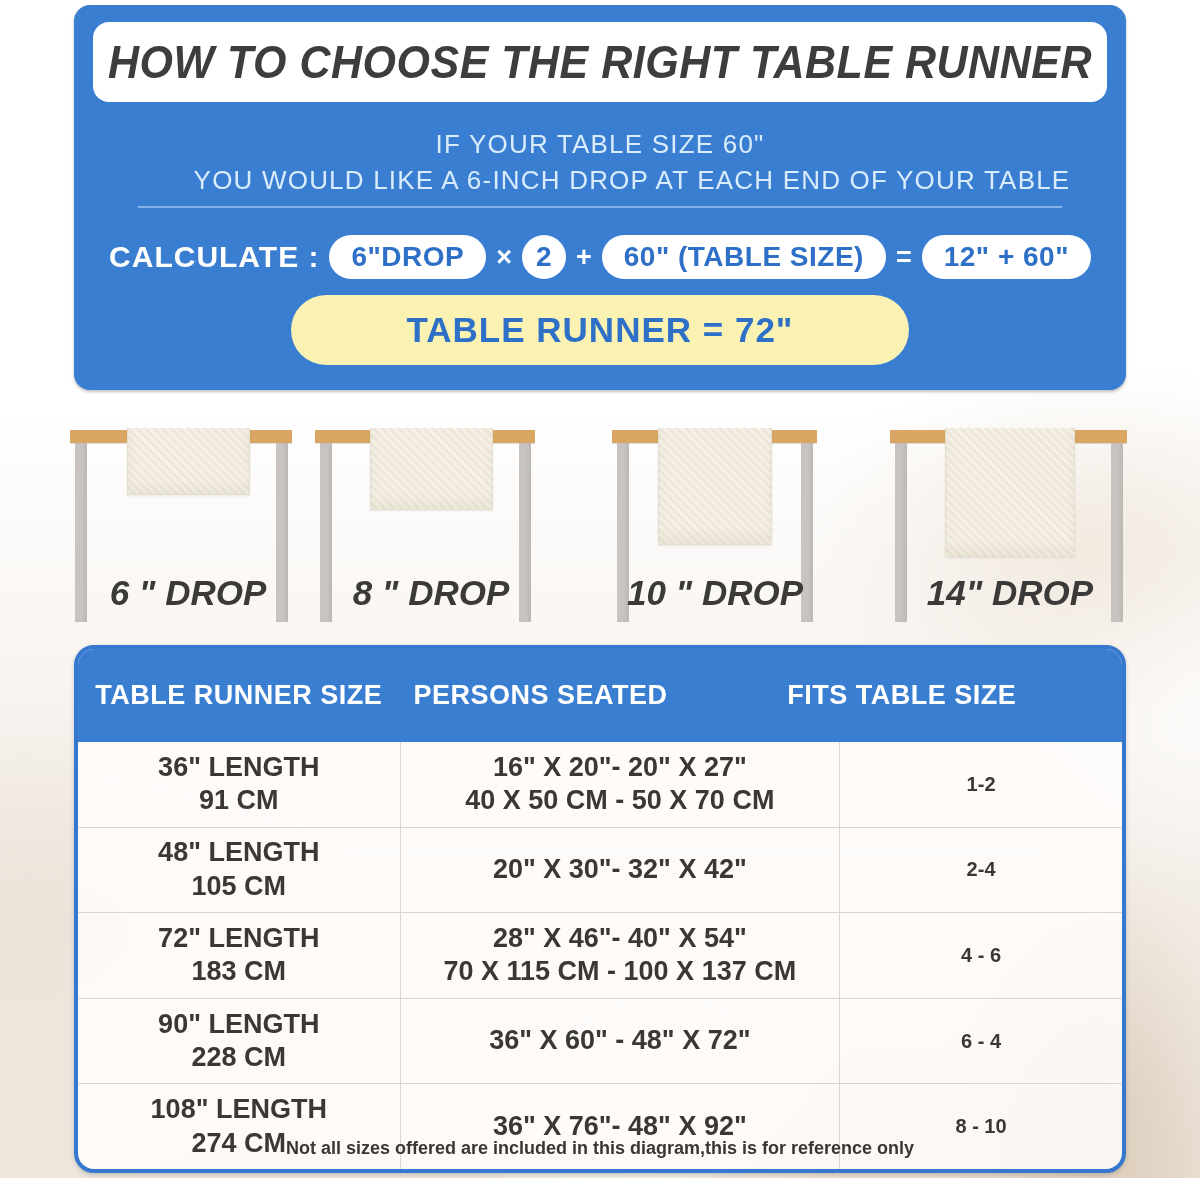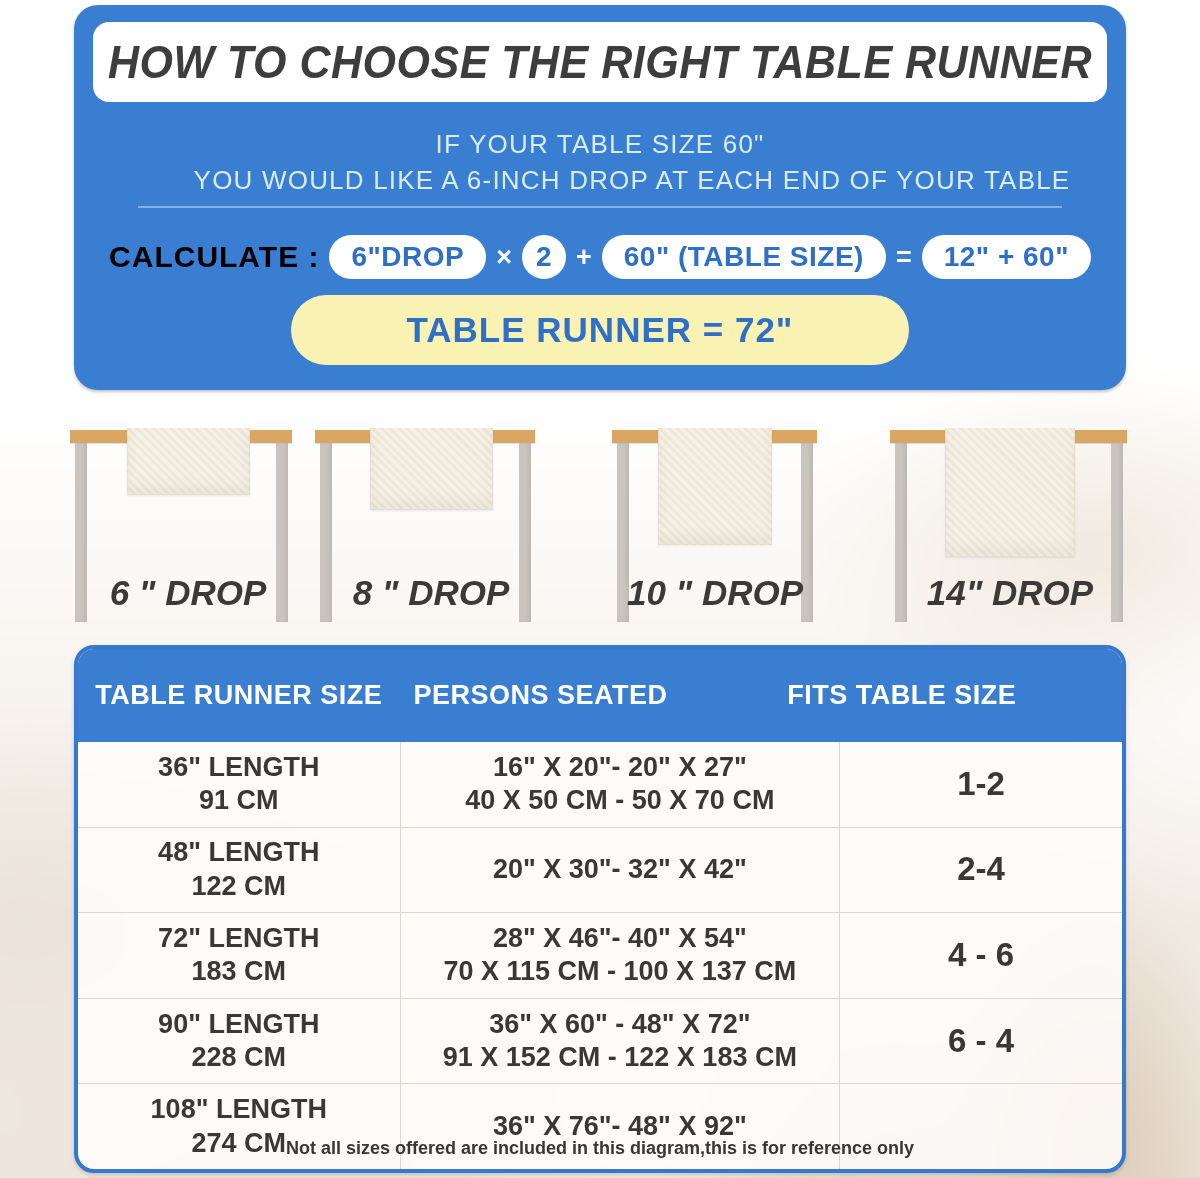--- a/index.html
+++ b/index.html
@@ -25,7 +25,7 @@
   
   .hero {
     position:absolute; left:74px; top:5px; width:1052px; height:385px;
-    background:#3a7ed2; border-radius:24px; box-shadow:0 2px 3px rgba(80,80,90,.35);
+    background:#3a7ed2; border-radius:16px; box-shadow:0 2px 3px rgba(80,80,90,.35);
   }
   .title-banner {
     position:absolute; left:19px; top:17px; width:1014px; height:80px;

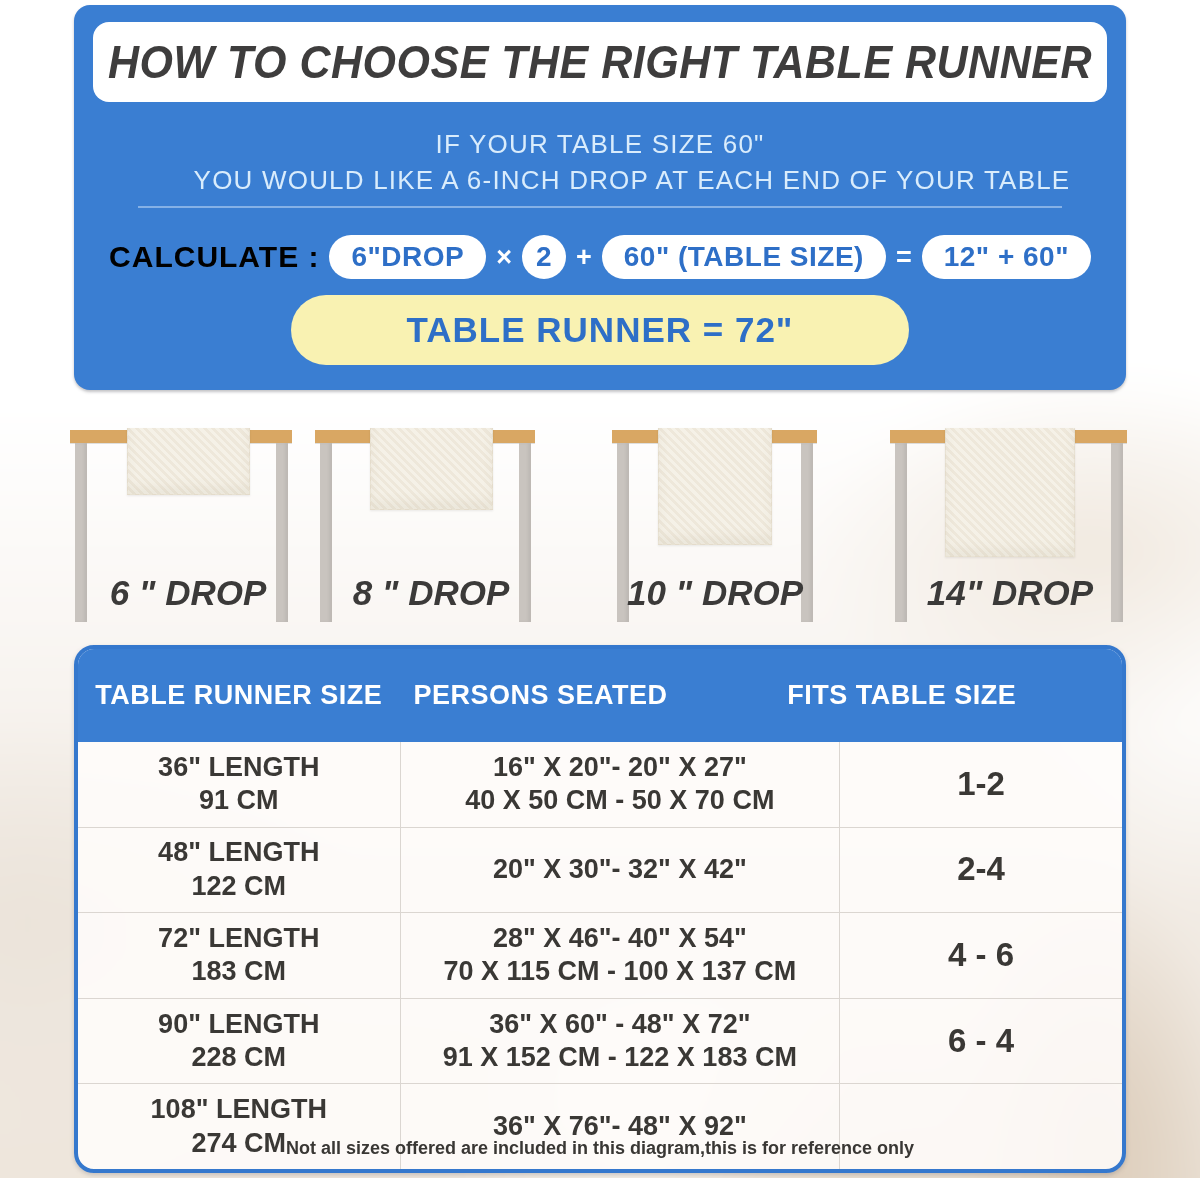--- a/index.html
+++ b/index.html
@@ -46,7 +46,7 @@
     position:absolute; top:227px; left:0; width:100%; height:50px;
     display:flex; align-items:center; justify-content:center; gap:10px;
   }
-  .calc-label { color:#000000; font-weight:bold; font-size:30px; letter-spacing:1px; white-space:nowrap; }
+  .calc-label { color:#ffffff; font-weight:bold; font-size:30px; letter-spacing:1px; white-space:nowrap; }
   .pill {
     background:#ffffff; color:#2e6fc7; font-weight:bold; font-size:28px;
     padding:6px 22px; border-radius:999px; white-space:nowrap; letter-spacing:.5px;

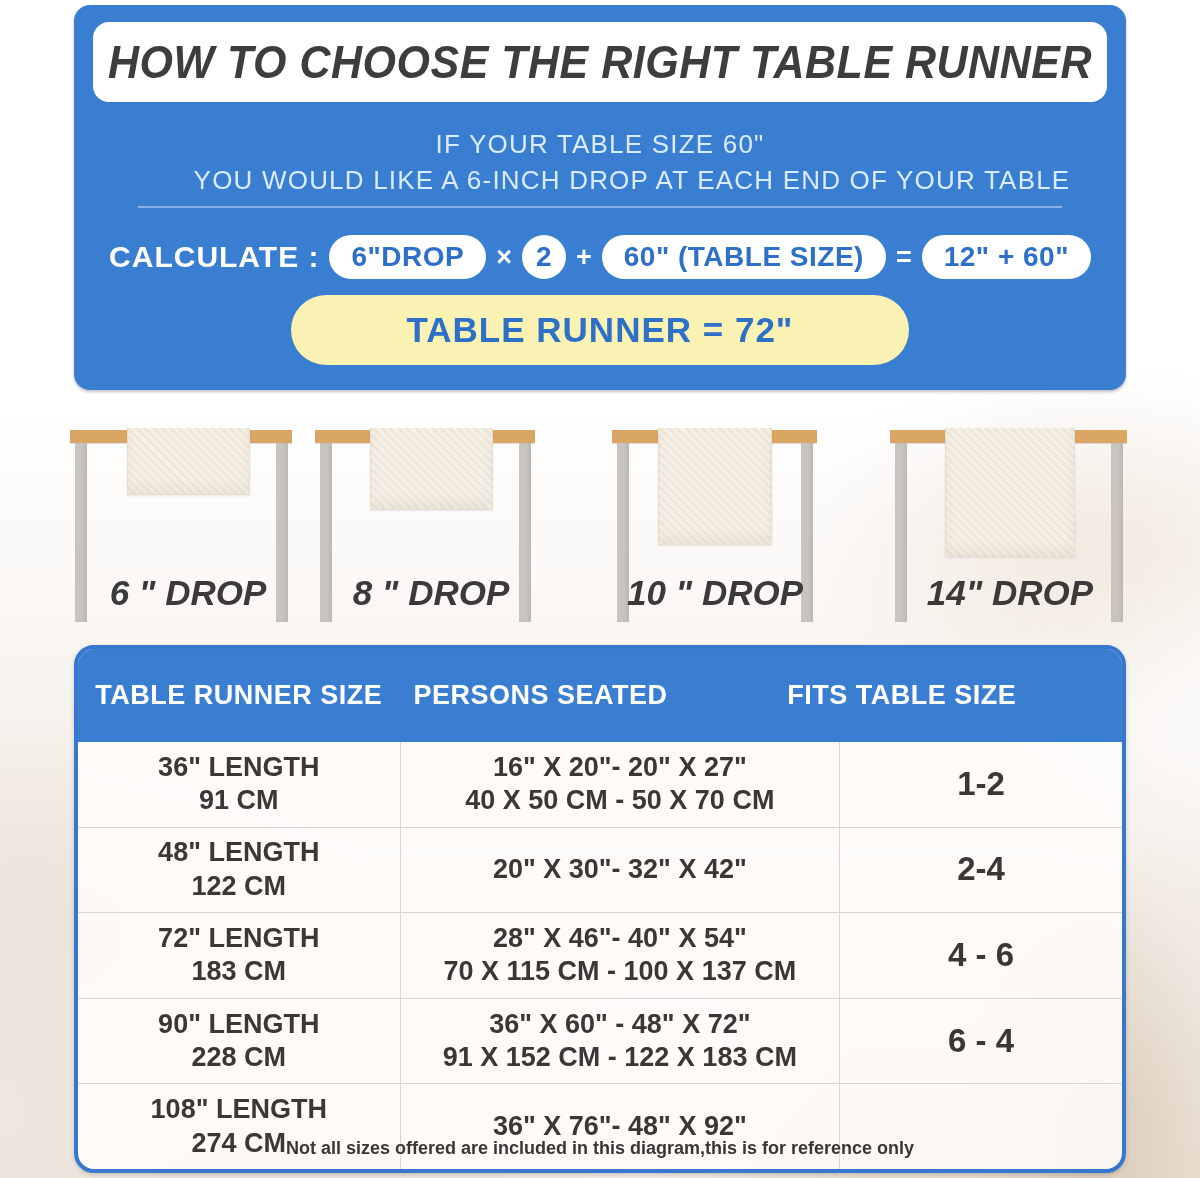--- a/index.html
+++ b/index.html
@@ -103,7 +103,7 @@
   .td { display:flex; flex-direction:column; align-items:center; justify-content:center;
         line-height:1.24; font-weight:bold; font-size:27px; color:#3a3835; }
   .td.c2 { border-left:1px solid #dbd6d1; border-right:1px solid #dbd6d1; }
-  .td.persons { font-size:33px; }
+  .td.persons { font-size:20px; }
   
   .footnote { position:absolute; top:1138px; left:0; width:100%; text-align:center;
               font-weight:bold; font-size:18px; color:#393734; }

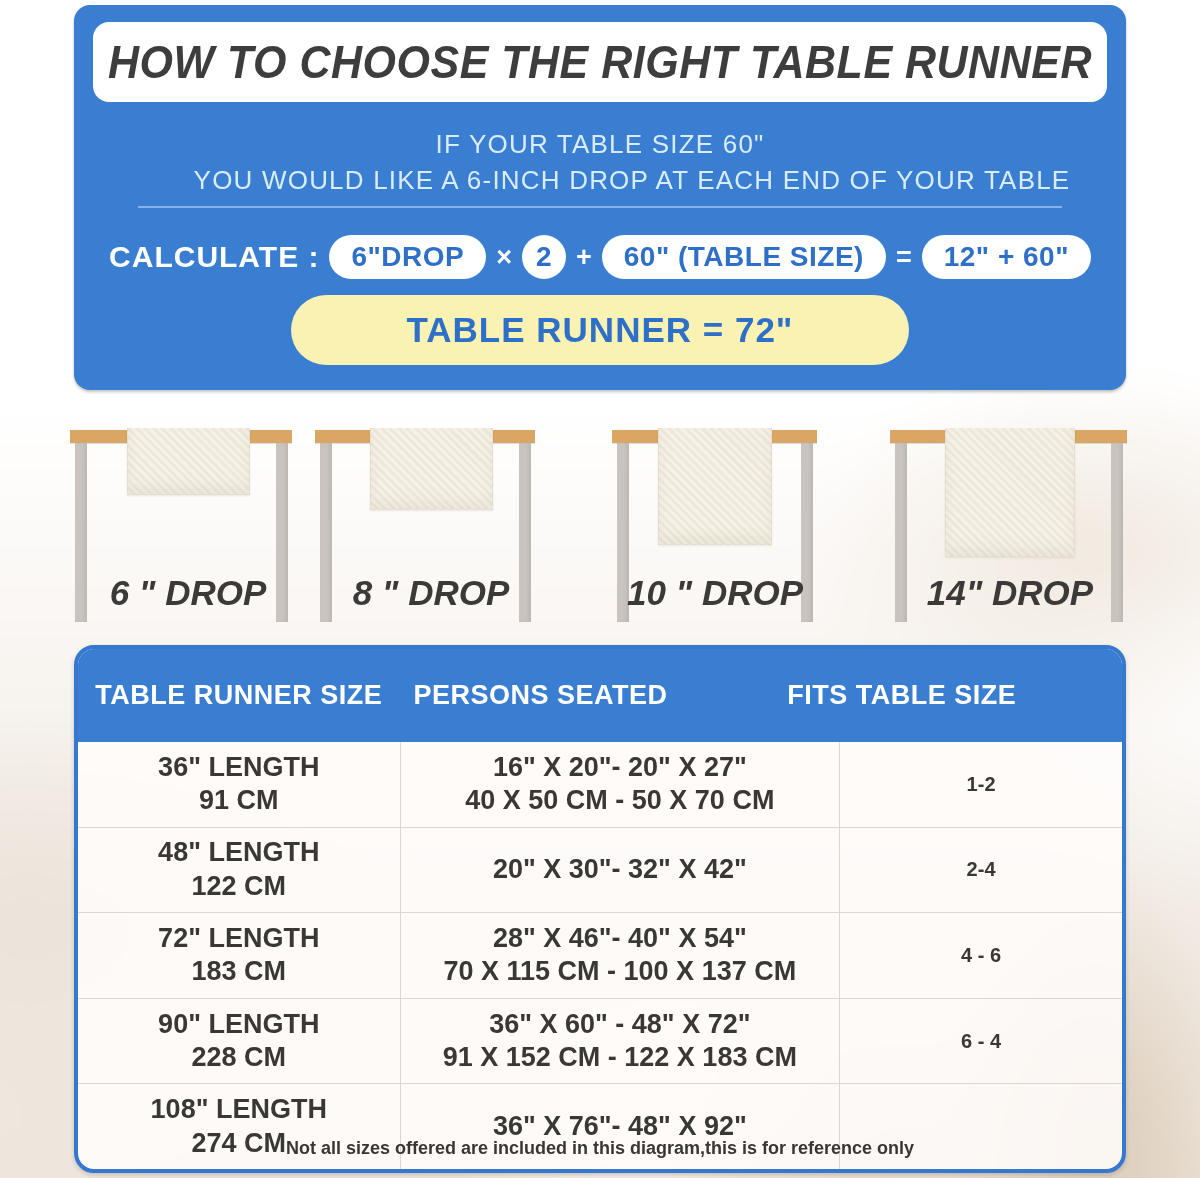--- a/index.html
+++ b/index.html
@@ -188,7 +188,7 @@
       <div class="row">
         <div class="td c1">
           <div>48" LENGTH</div>
-          <div>122 CM</div>
+          <div>105 CM</div>
         </div>
         <div class="td c2">
           <div>20" X 30"- 32" X 42"</div>

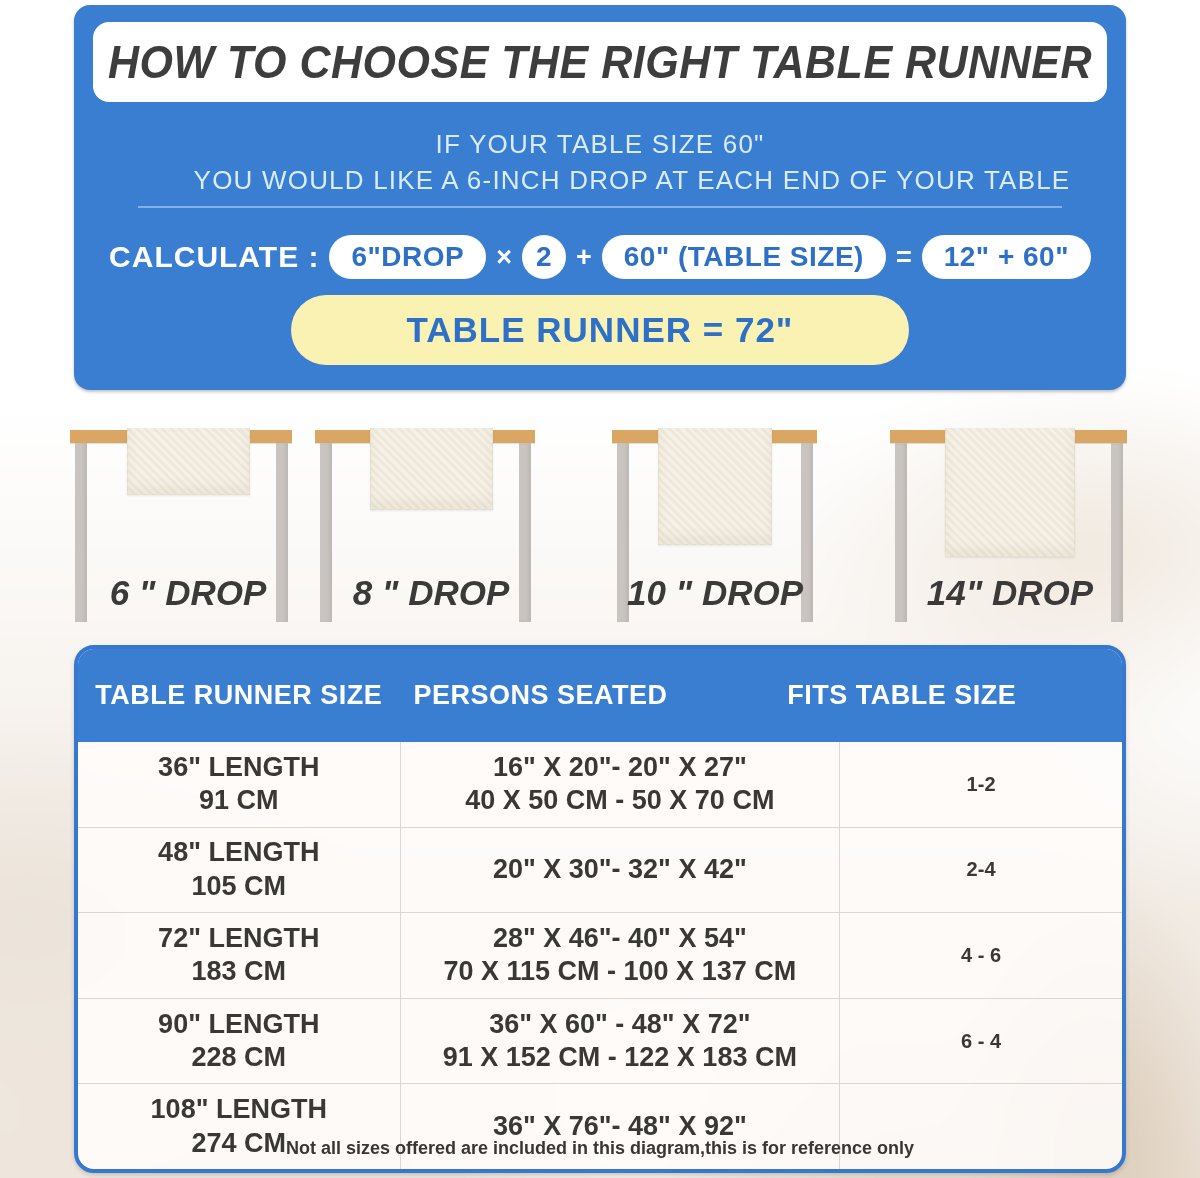--- a/index.html
+++ b/index.html
@@ -213,7 +213,6 @@
         </div>
         <div class="td c2">
           <div>36" X 60" - 48" X 72"</div>
-          <div>91 X 152 CM - 122 X 183 CM</div>
         </div>
         <div class="td c3 persons">6 - 4</div>
       </div>

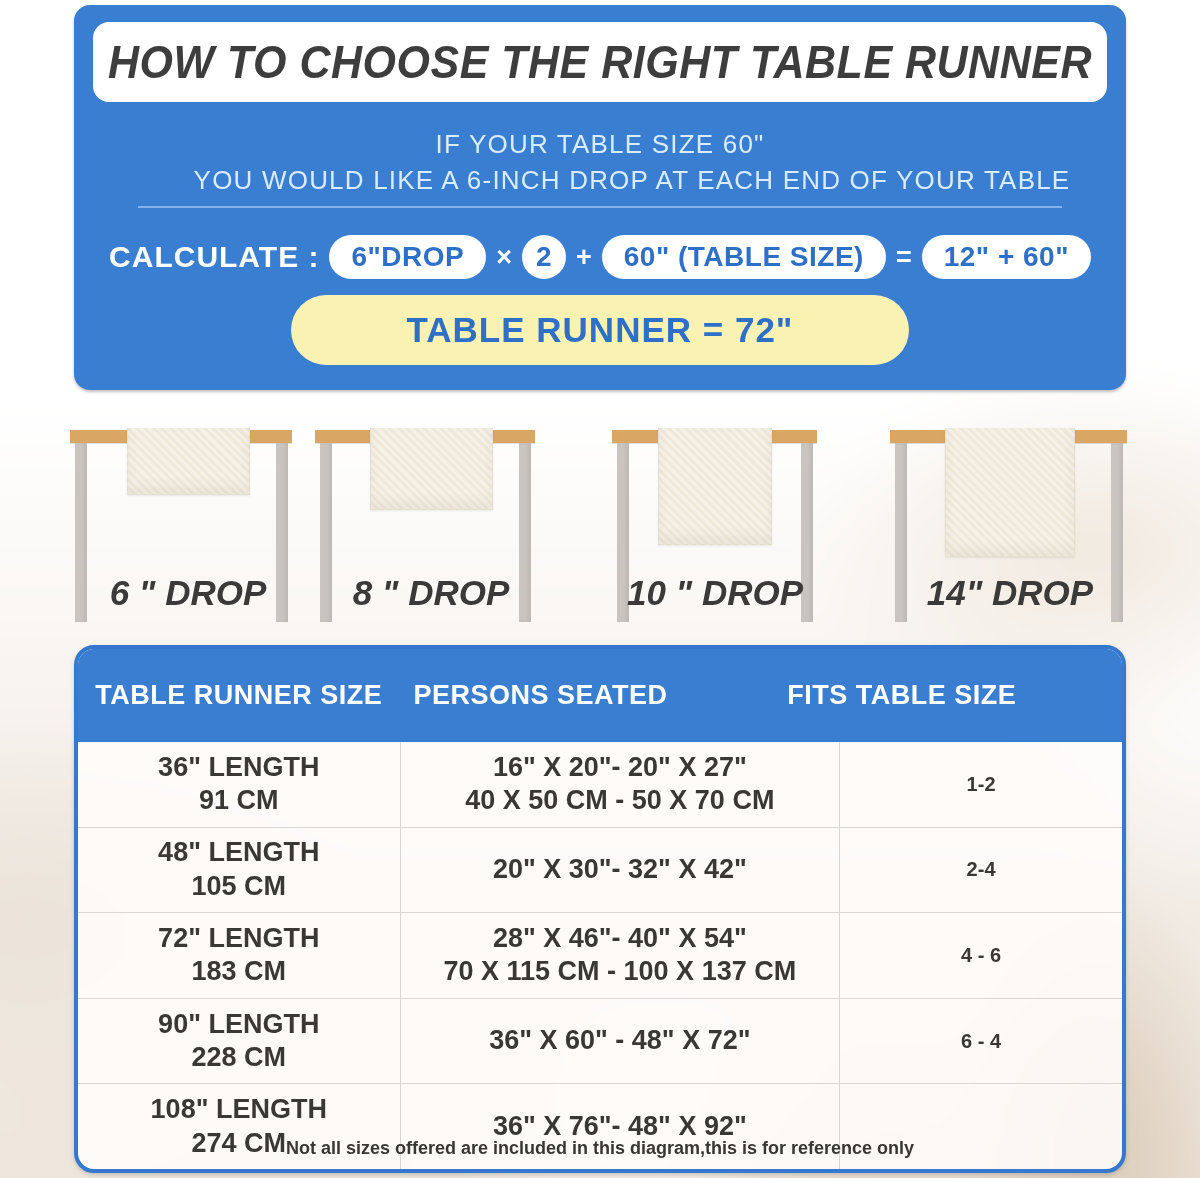--- a/index.html
+++ b/index.html
@@ -224,6 +224,7 @@
         <div class="td c2">
           <div>36" X 76"- 48" X 92"</div>
         </div>
+        <div class="td c3 persons">8 - 10</div>
       </div>
     </div>
   </section>

